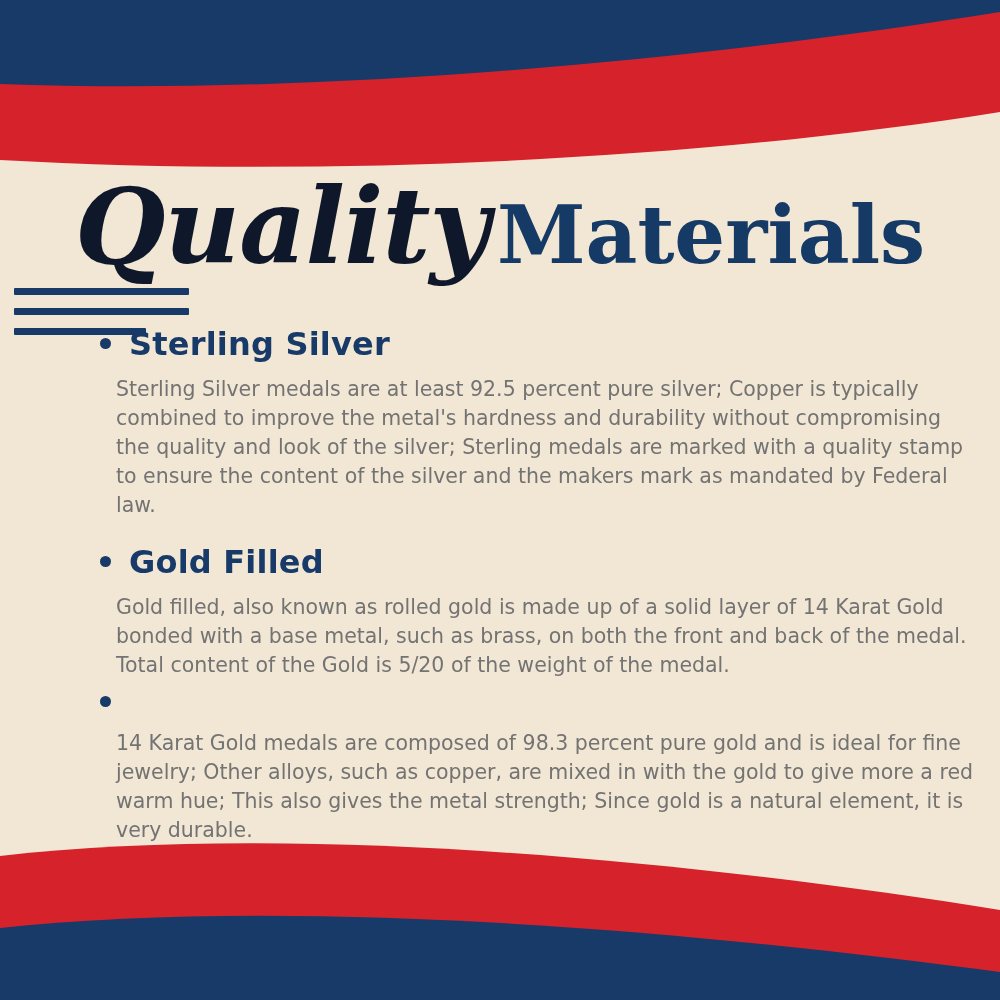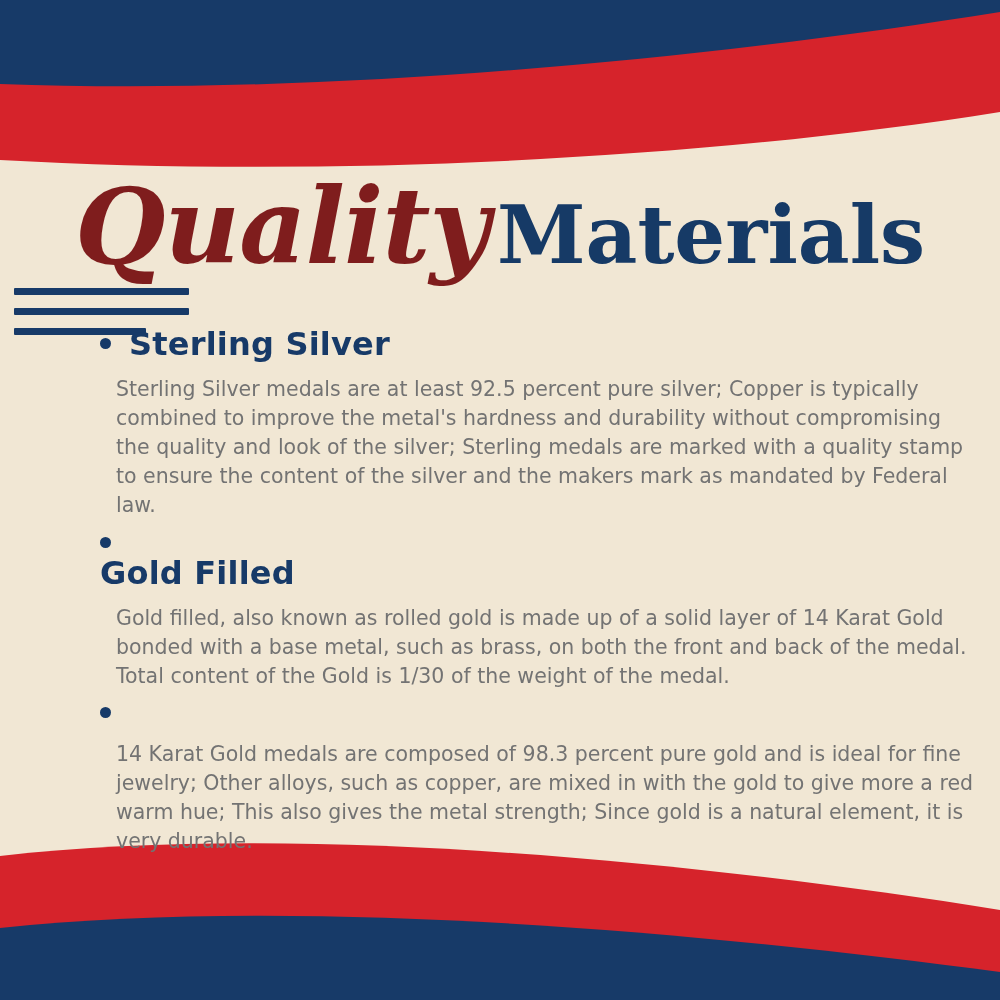--- a/index.html
+++ b/index.html
@@ -65,7 +65,7 @@
     font-style: italic;
     font-weight: 700;
     font-size: 104px;
-    color: #7f1d1d;
+    color: #0f172a;
     letter-spacing: -1px;
   }
   .title-bold {

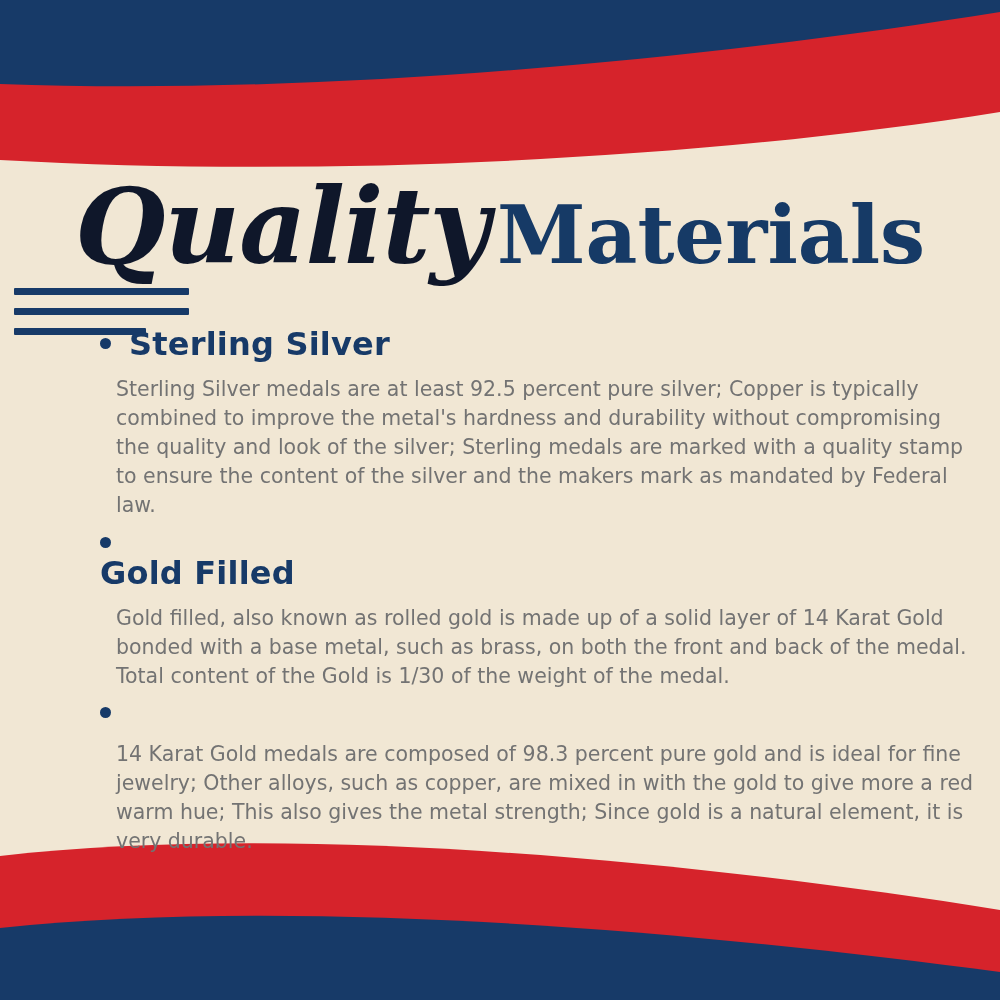--- a/index.html
+++ b/index.html
@@ -131,7 +131,7 @@
     margin: 12px 0 22px 16px;
     max-width: 880px;
   }
-  .item.second .heading { margin-top: 18px; flex-direction: column; }
+  .item.second .heading { margin-top: 18px; }
   .item.third .paragraph { margin-bottom: 0; }
   .item.third .heading { margin-top: 8px; margin-bottom: 16px; }
   .item.second .heading { margin-bottom: 12px; }

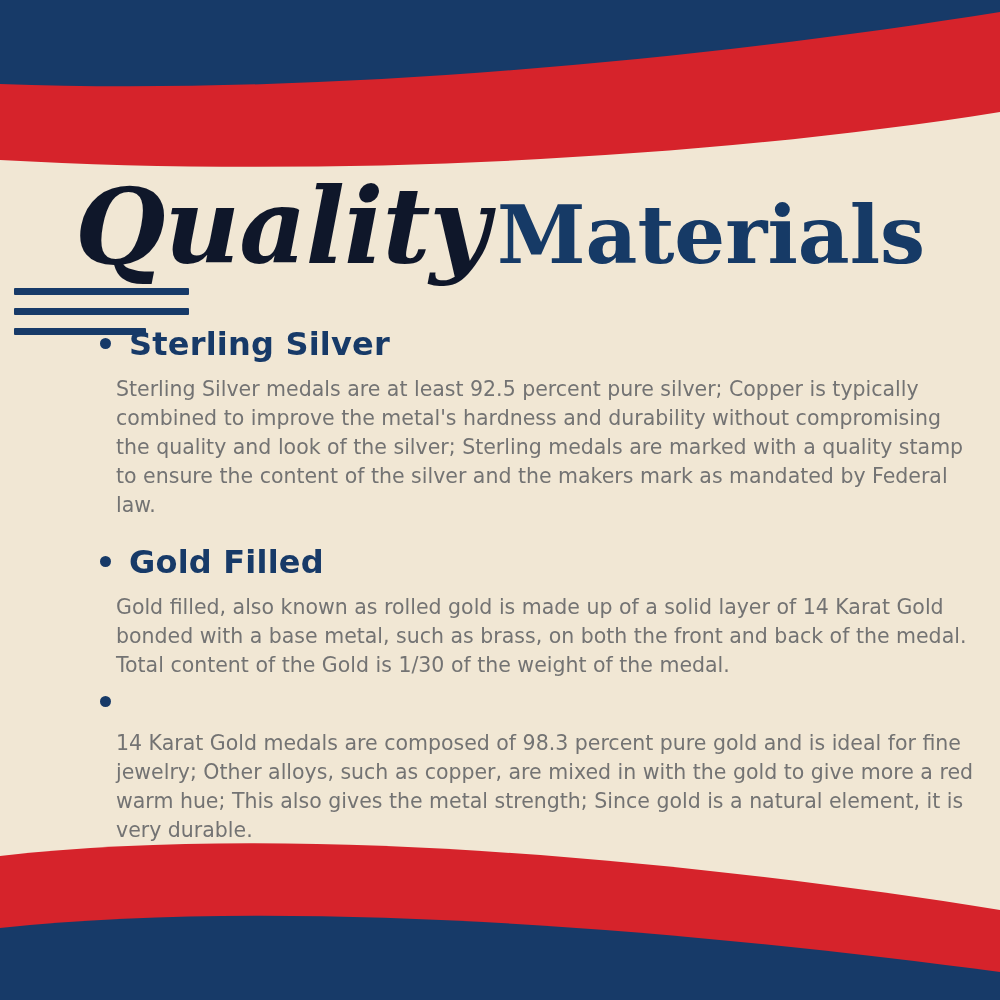--- a/index.html
+++ b/index.html
@@ -184,7 +184,7 @@
           <span class="bullet"></span>
           <span>Gold Filled</span>
         </div>
-        <p class="paragraph">Gold filled, also known as rolled gold is made up of a solid layer of 14 Karat Gold bonded with a base metal, such as brass, on both the front and back of the medal. Total content of the Gold is 1/30 of the weight of the medal.</p>
+        <p class="paragraph">Gold filled, also known as rolled gold is made up of a solid layer of 14 Karat Gold bonded with a base metal, such as brass, on both the front and back of the medal. Total content of the Gold is 5/20 of the weight of the medal.</p>
       </div>
 
       <div class="item third">

